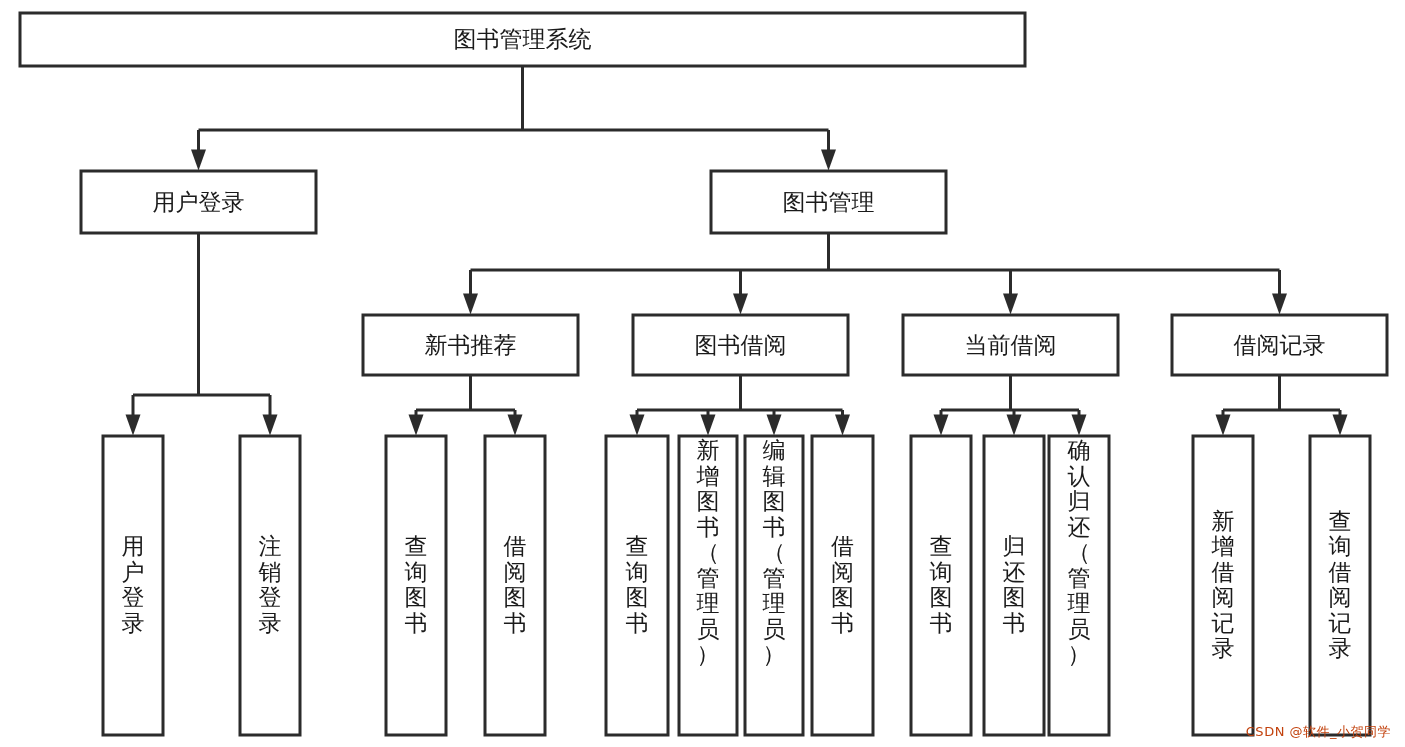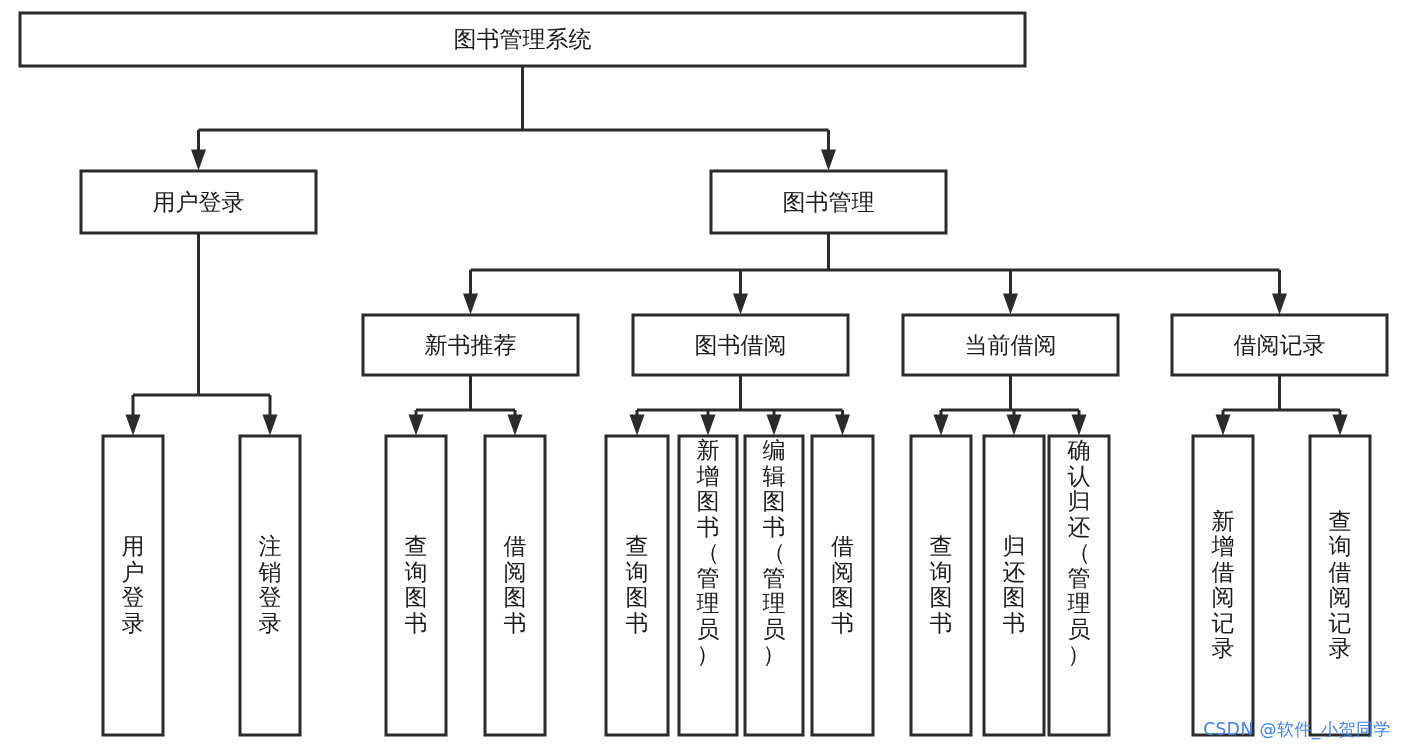--- a/index.html
+++ b/index.html
@@ -59,8 +59,8 @@
     right: 14px;
     bottom: 6px;
     font-family: "DejaVu Sans", "Liberation Sans", sans-serif;
-    font-size: 17px;
-    color: #3b82f6;
+    font-size: 13px;
+    color: #c2410c;
     letter-spacing: 0.5px;
     white-space: nowrap;
     user-select: none;

